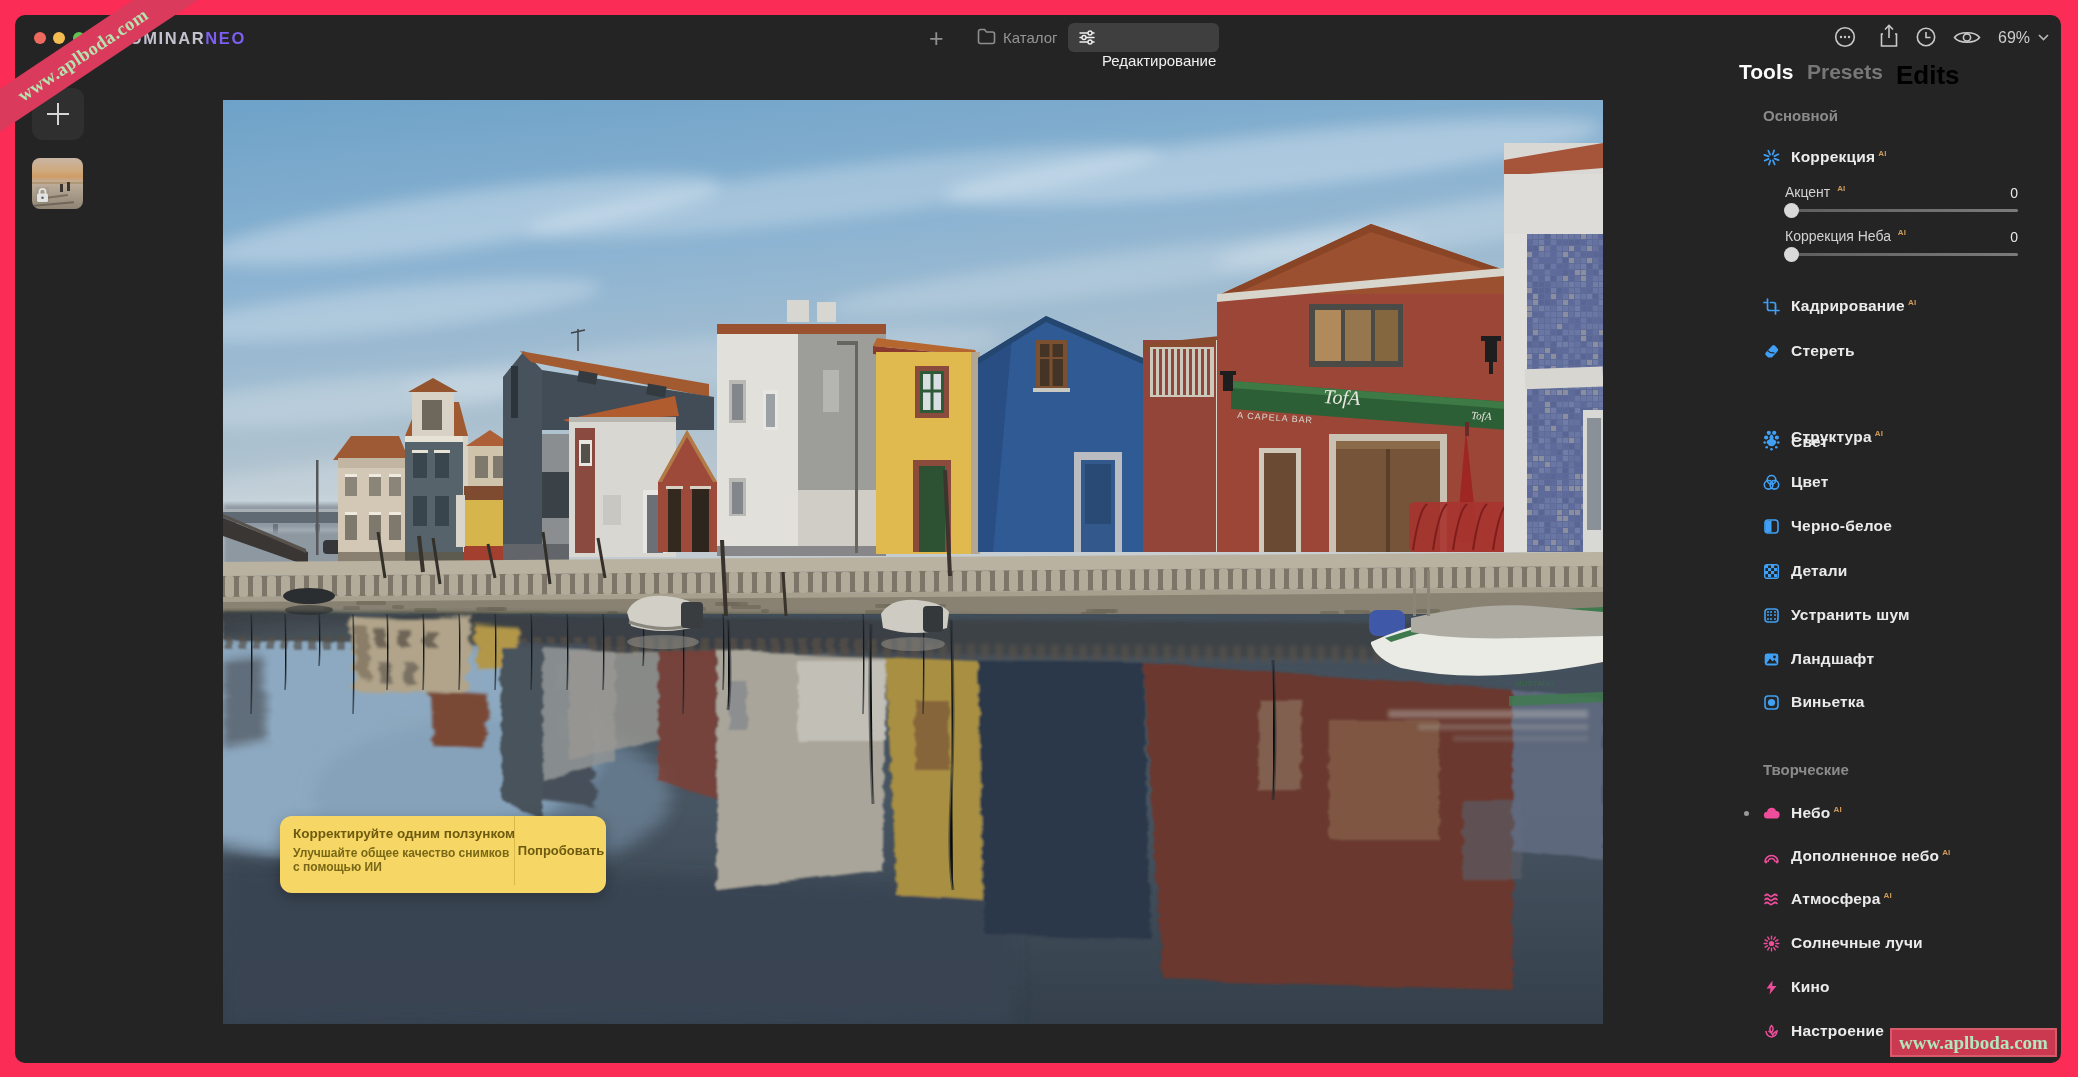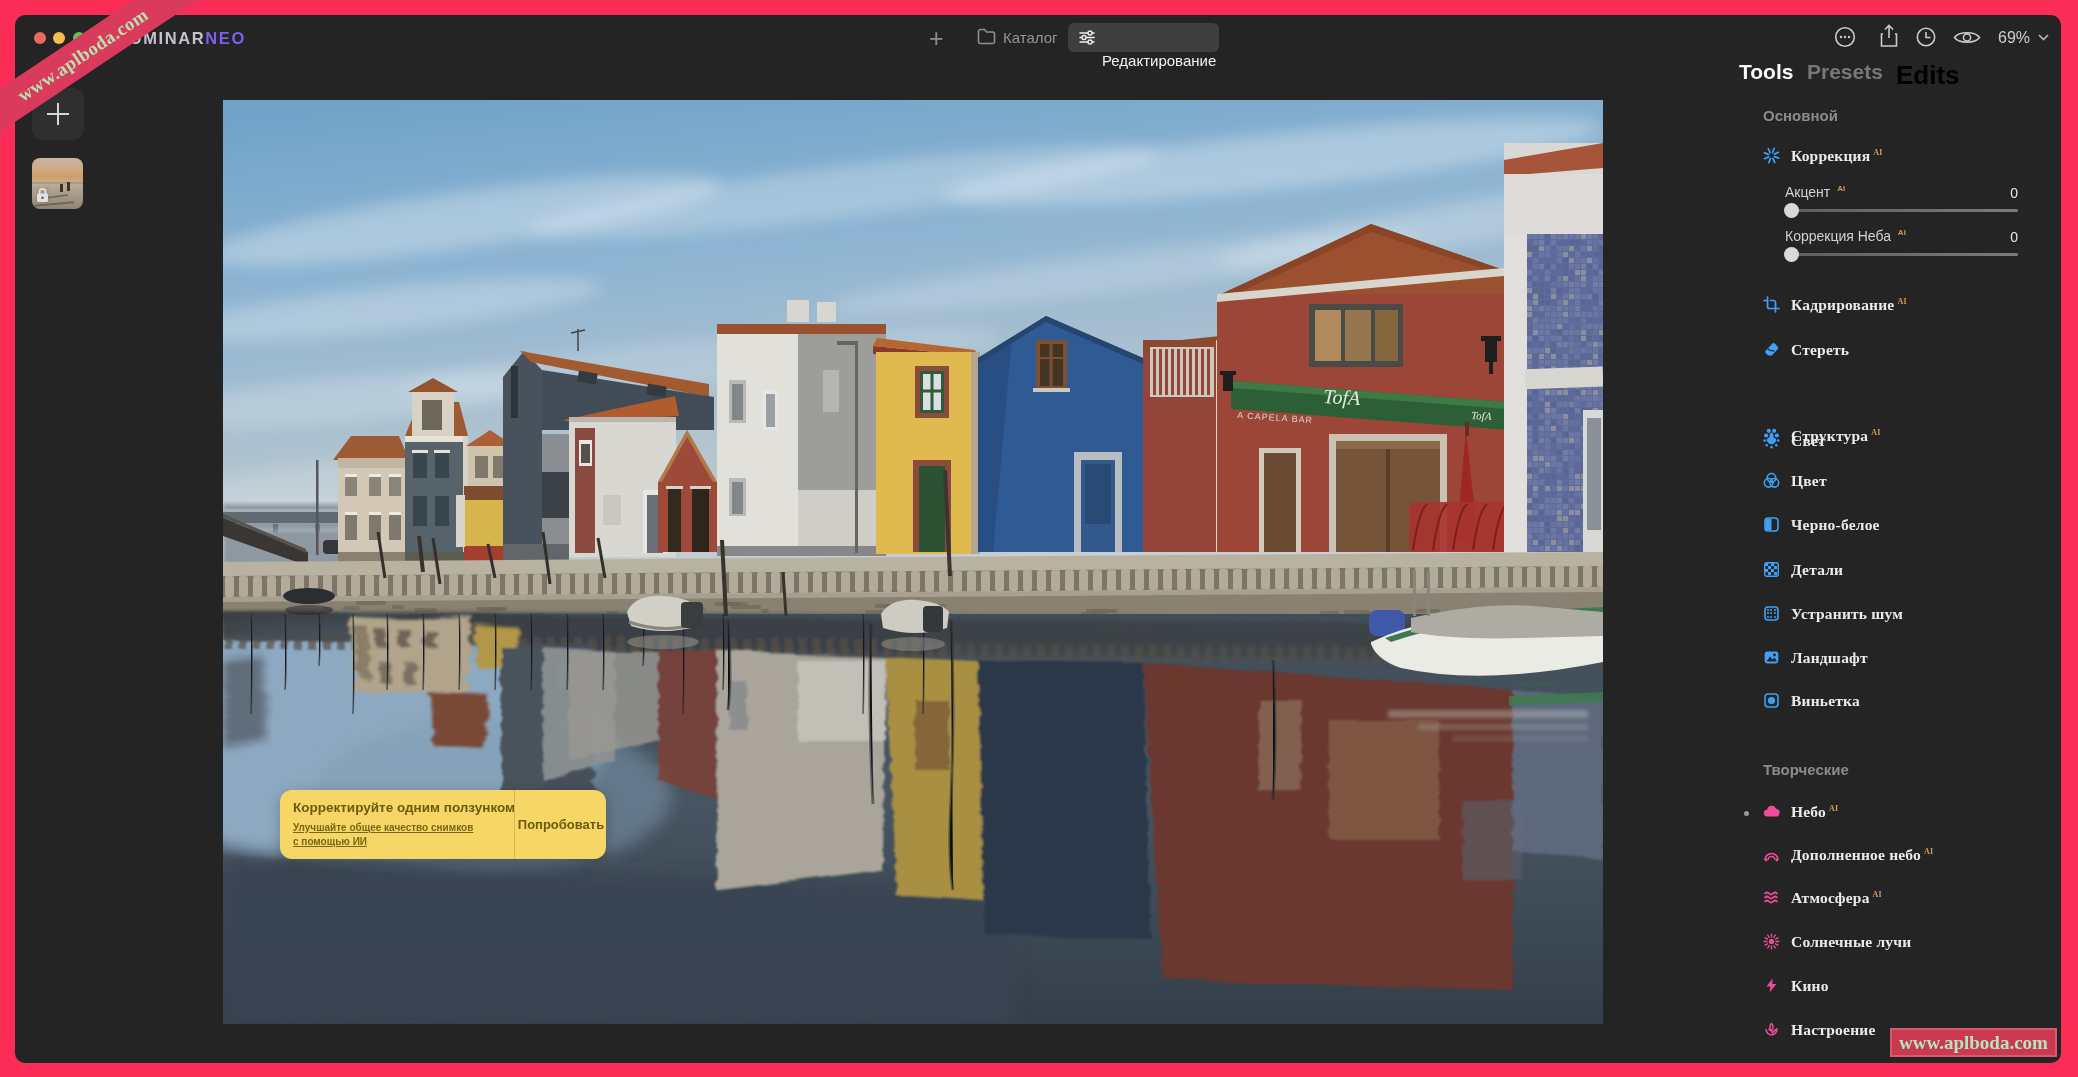--- a/index.html
+++ b/index.html
@@ -11,7 +11,7 @@
   .icn { position:absolute; }
   
   .sechdr { position:absolute; left:1763px; color:#8b8b8b; font-size:15px; font-weight:700; }
-  .item { position:absolute; left:1763px; height:20px; display:flex; align-items:flex-start;font-family:Liberation Serif, serif; }
+  .item { position:absolute; left:1763px; height:20px; display:flex; align-items:center; }
   .item svg { width:17px; height:17px; flex:0 0 17px; }
   .item .lbl { color:#ebebeb; font-size:15.5px; font-weight:600; margin-left:11px; white-space:nowrap; letter-spacing:0.2px;}
   .ai { color:#cf9a5b; font-size:8px; font-weight:700; margin-left:3px; position:relative; top:-6px;}

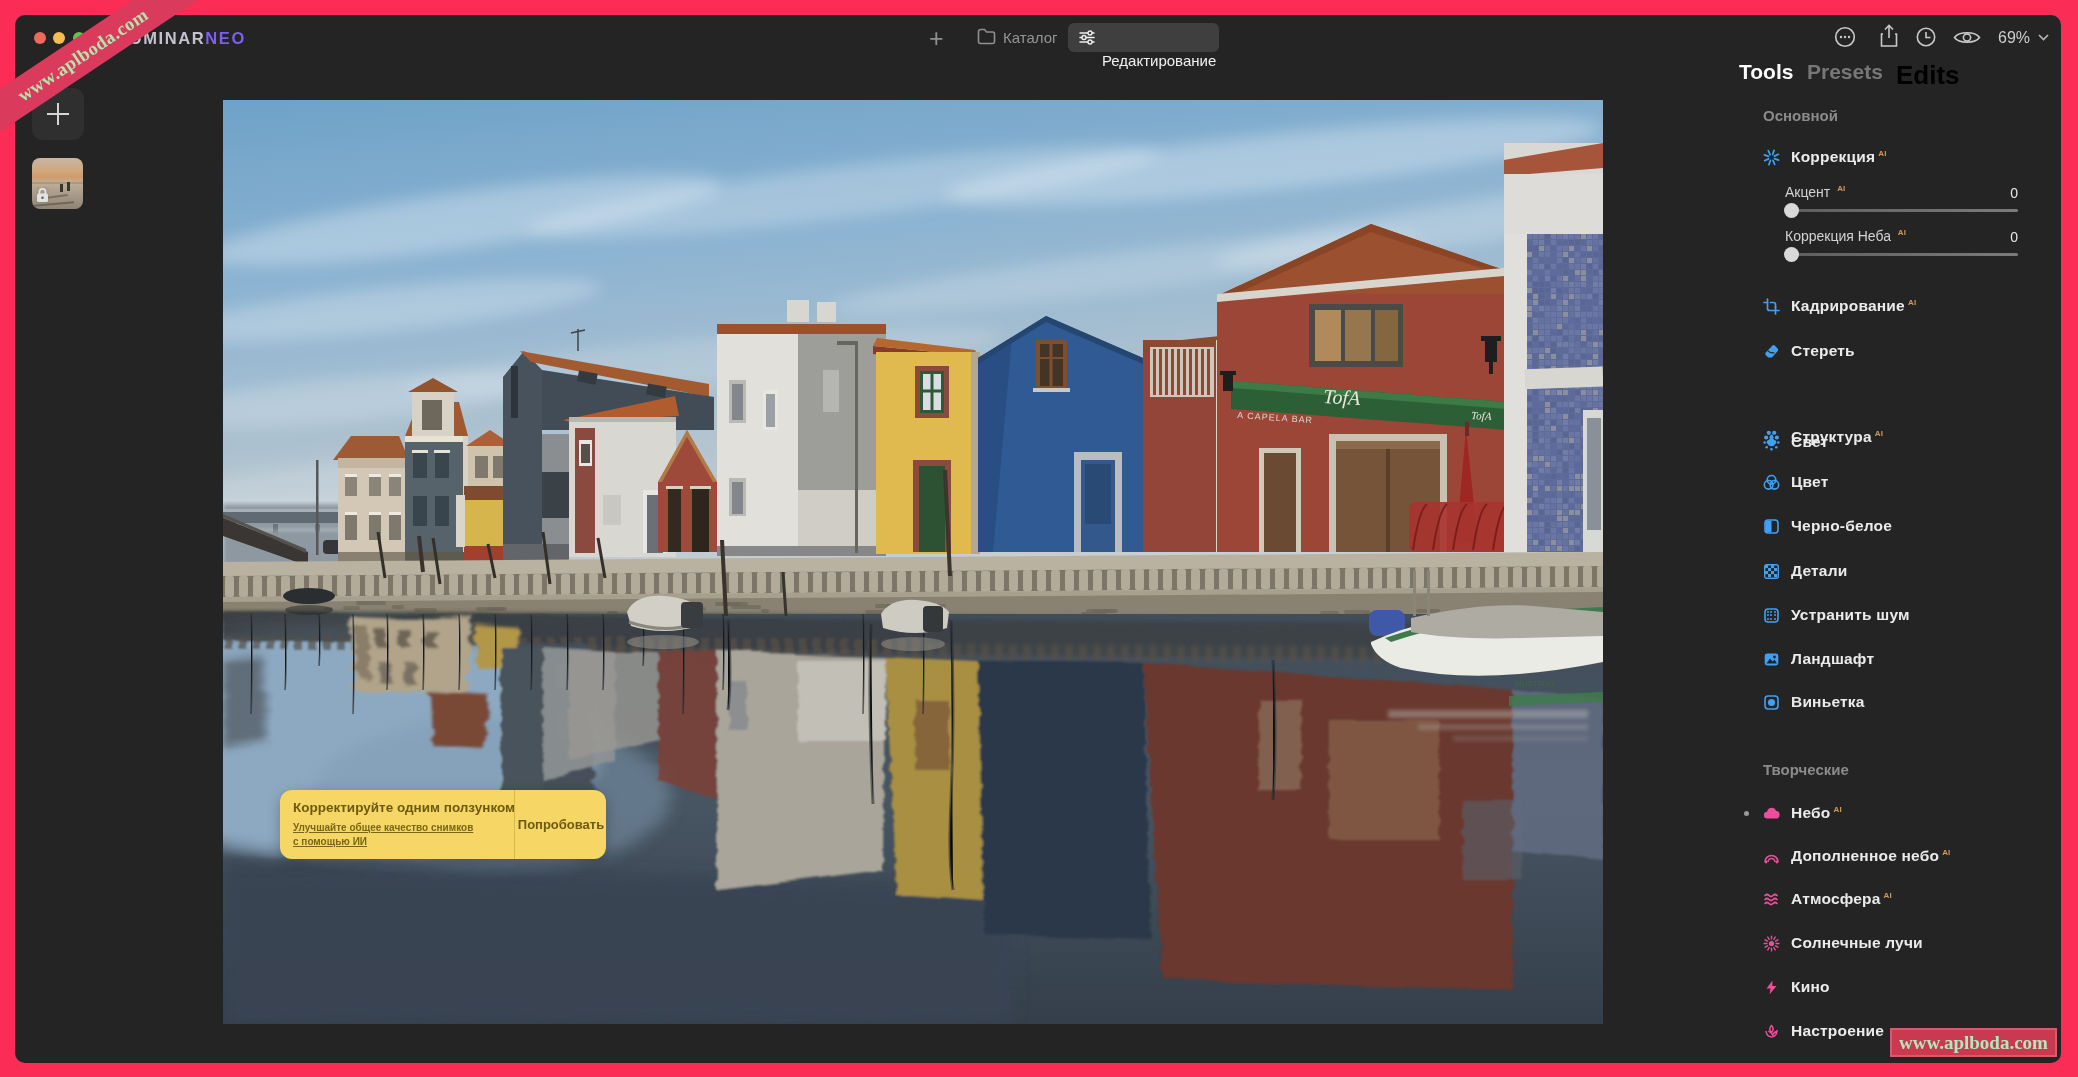--- a/index.html
+++ b/index.html
@@ -1460,7 +1460,7 @@
 </svg>
   </div>
 
-<div class="abs" style="left:280px; top:790px; width:326px; height:69px; background:#f6d765; border-radius:12px; box-shadow:0 4px 14px rgba(0,0,0,0.25);">
+<div class="abs" style="left:280px; top:816px; width:326px; height:77px; background:#f6d765; border-radius:12px; box-shadow:0 4px 14px rgba(0,0,0,0.25);">
   <div style="position:absolute; left:13px; top:10px; font-size:13.5px; font-weight:700; color:#6d5a10;">Корректируйте одним ползунком</div>
   <div style="position:absolute; left:13px; top:31px; font-size:10px; font-weight:600; color:#786716; line-height:13.5px;text-decoration:underline;">Улучшайте общее качество снимков<br>с помощью ИИ</div>
   <div style="position:absolute; left:234px; top:0; width:1px; height:69px; background:#d8b94a;"></div>

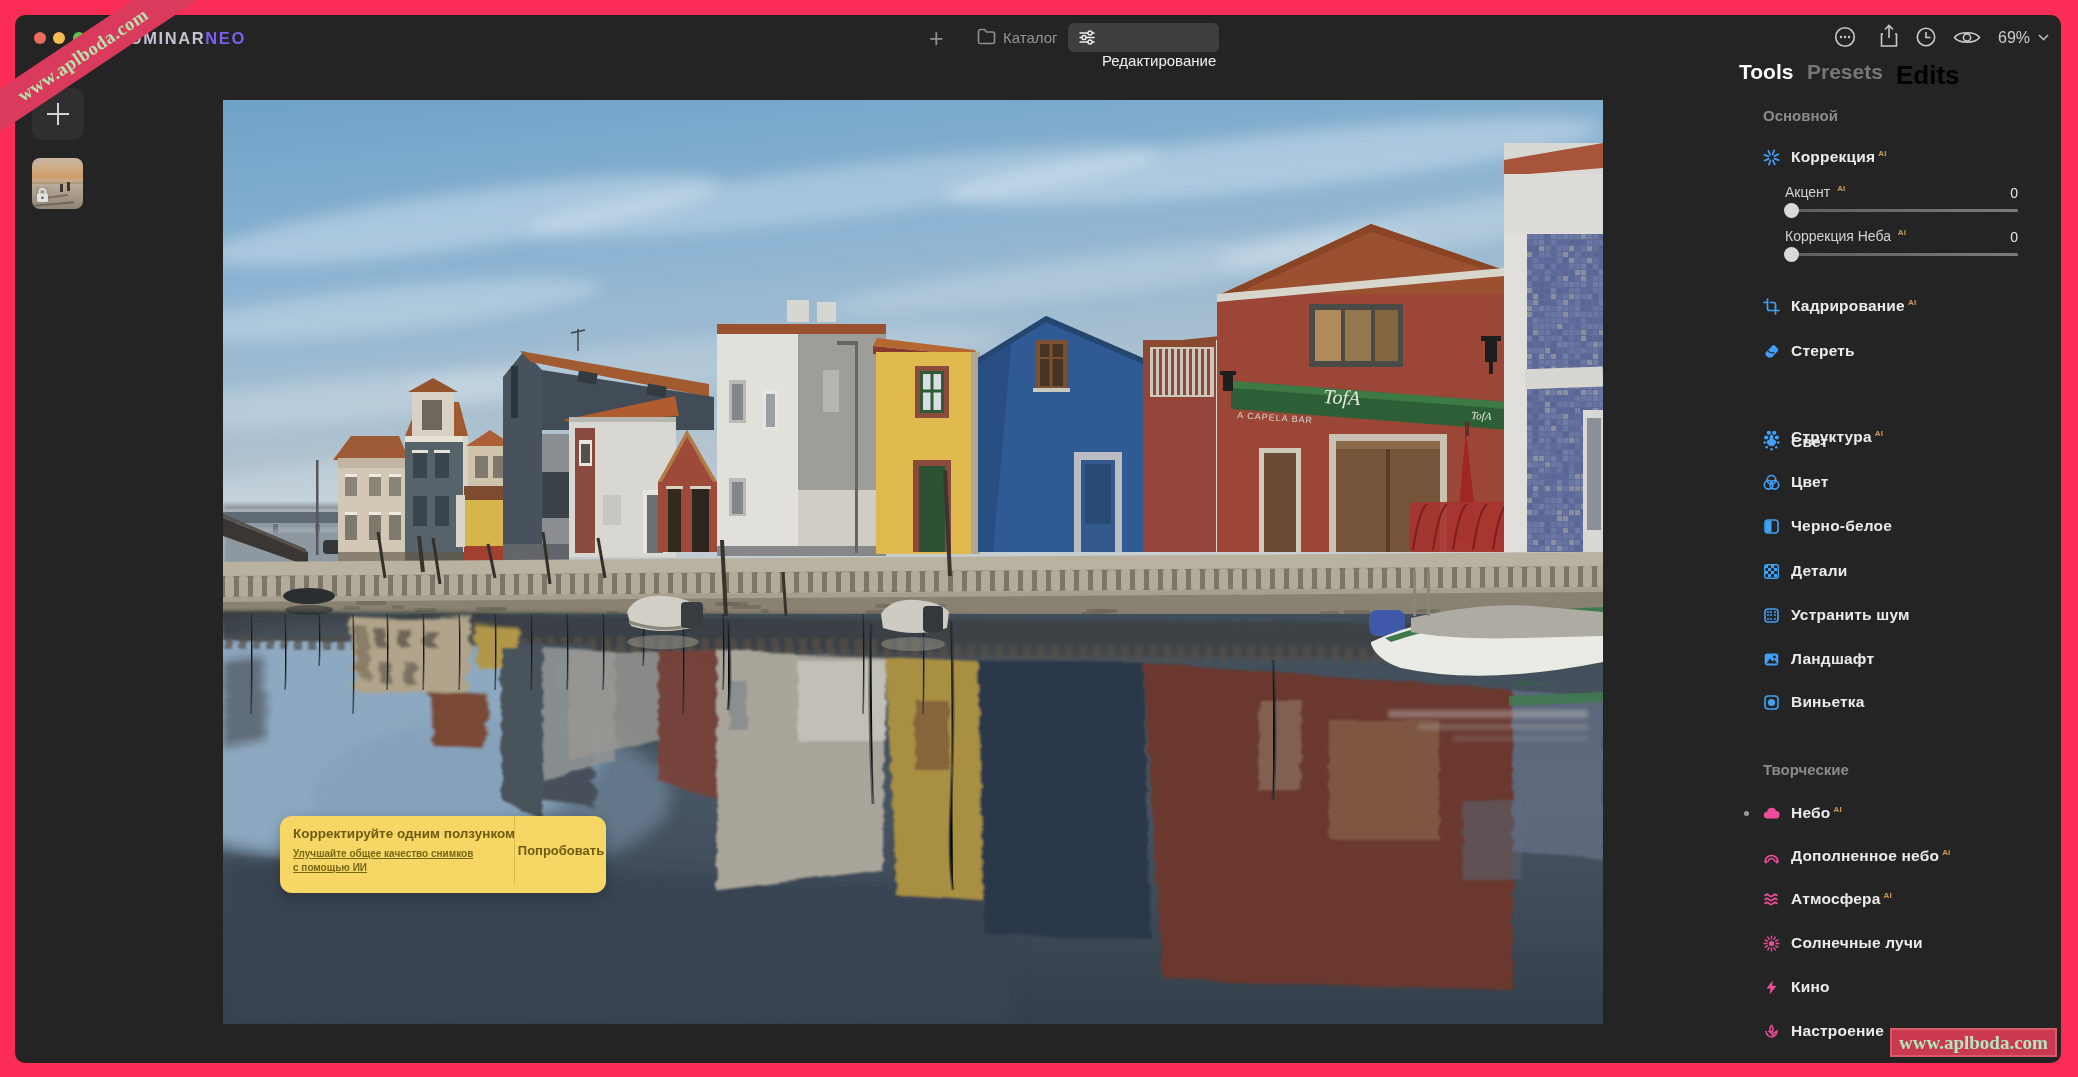--- a/index.html
+++ b/index.html
@@ -1462,7 +1462,7 @@
 
 <div class="abs" style="left:280px; top:816px; width:326px; height:77px; background:#f6d765; border-radius:12px; box-shadow:0 4px 14px rgba(0,0,0,0.25);">
   <div style="position:absolute; left:13px; top:10px; font-size:13.5px; font-weight:700; color:#6d5a10;">Корректируйте одним ползунком</div>
-  <div style="position:absolute; left:13px; top:31px; font-size:10px; font-weight:600; color:#786716; line-height:13.5px;text-decoration:underline;">Улучшайте общее качество снимков<br>с помощью ИИ</div>
+  <div style="position:absolute; left:13px; top:31px; font-size:12px; font-weight:600; color:#786716; line-height:13.5px;">Улучшайте общее качество снимков<br>с помощью ИИ</div>
   <div style="position:absolute; left:234px; top:0; width:1px; height:69px; background:#d8b94a;"></div>
   <div style="position:absolute; left:236px; top:0; width:90px; height:69px; display:flex; align-items:center; justify-content:center; font-size:13px; font-weight:700; color:#6d5a10;">Попробовать</div>
 </div>

